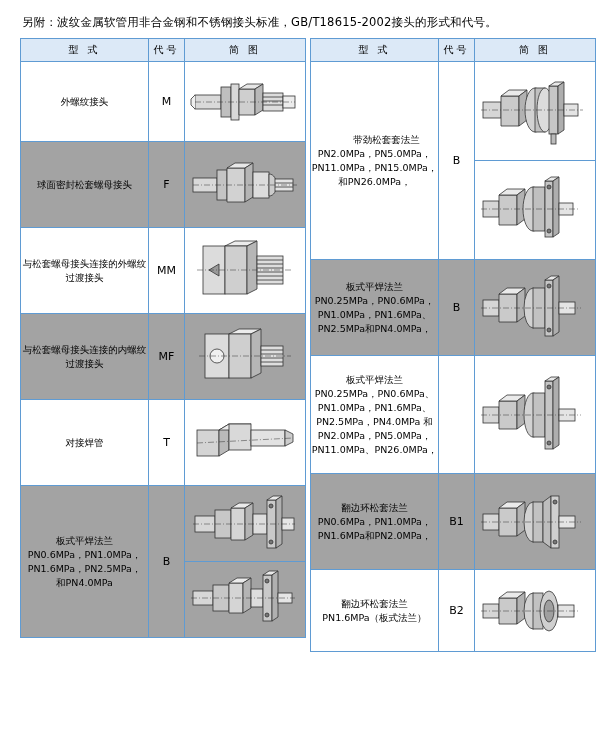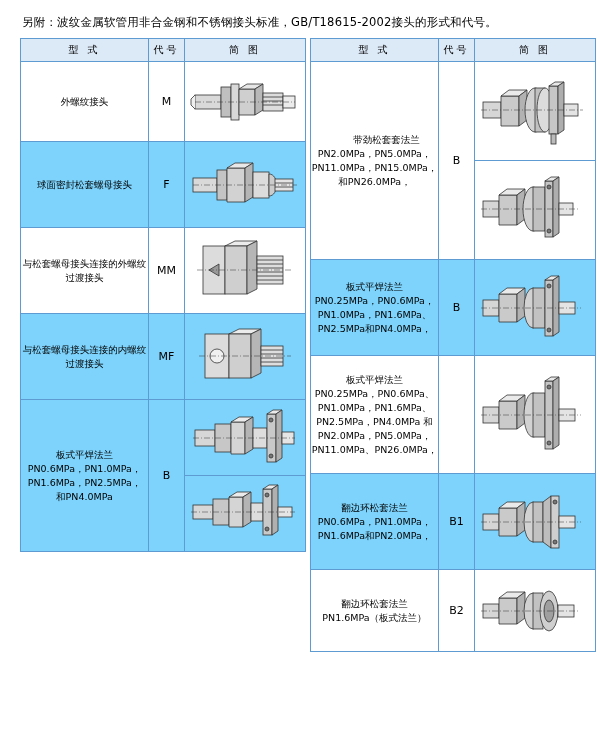--- a/index.html
+++ b/index.html
@@ -74,7 +74,7 @@
     text-align: center;
     font-family: "DejaVu Sans", "Liberation Sans", sans-serif;
   }
-  .row-yellow { background: #7dd3fc; }
+  .row-yellow { background: #a3a3a3; }
   .row-white  { background: #ffffff; }
 
   .fig {

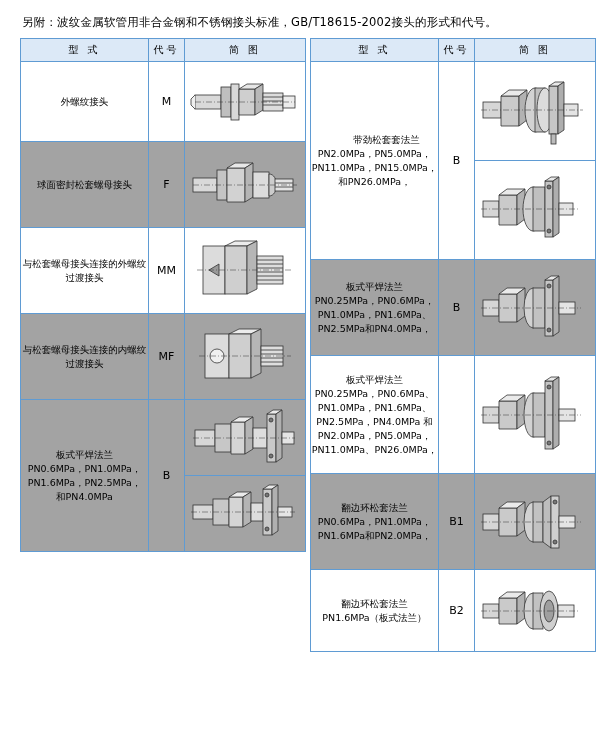--- a/index.html
+++ b/index.html
@@ -220,6 +220,25 @@
           </td>
         </tr>
 
+        <tr class="row-white" style="height:86px;">
+          <td class="cell-text center">对接焊管</td>
+          <td class="code-cell">T</td>
+          <td>
+            <div class="figwrap">
+              <svg class="fig" width="112" height="62" viewBox="0 0 112 62">
+                <g stroke="#333" stroke-width="0.8" fill="none">
+                  <rect x="8" y="18" width="22" height="26" fill="#d4d4d4"></rect>
+                  <path d="M30 18 L40 12 L40 38 L30 44 Z" fill="#b9b9b9"></path>
+                  <path d="M30 18 L40 12 L62 12 L52 18 Z" fill="#ebebeb"></path>
+                  <rect x="40" y="12" width="22" height="26" fill="#d9d9d9"></rect>
+                  <rect x="62" y="18" width="34" height="16" fill="#e2e2e2"></rect>
+                  <path d="M96 18 L104 22 L104 30 L96 34 Z" fill="#cccccc"></path>
+                  <line x1="8" y1="31" x2="104" y2="26" stroke-dasharray="6 2 1 2" stroke-width="0.5"></line>
+                </g>
+              </svg>
+            </div>
+          </td>
+        </tr>
 
         <tr class="row-yellow" style="height:152px;">
           <td class="cell-text">

